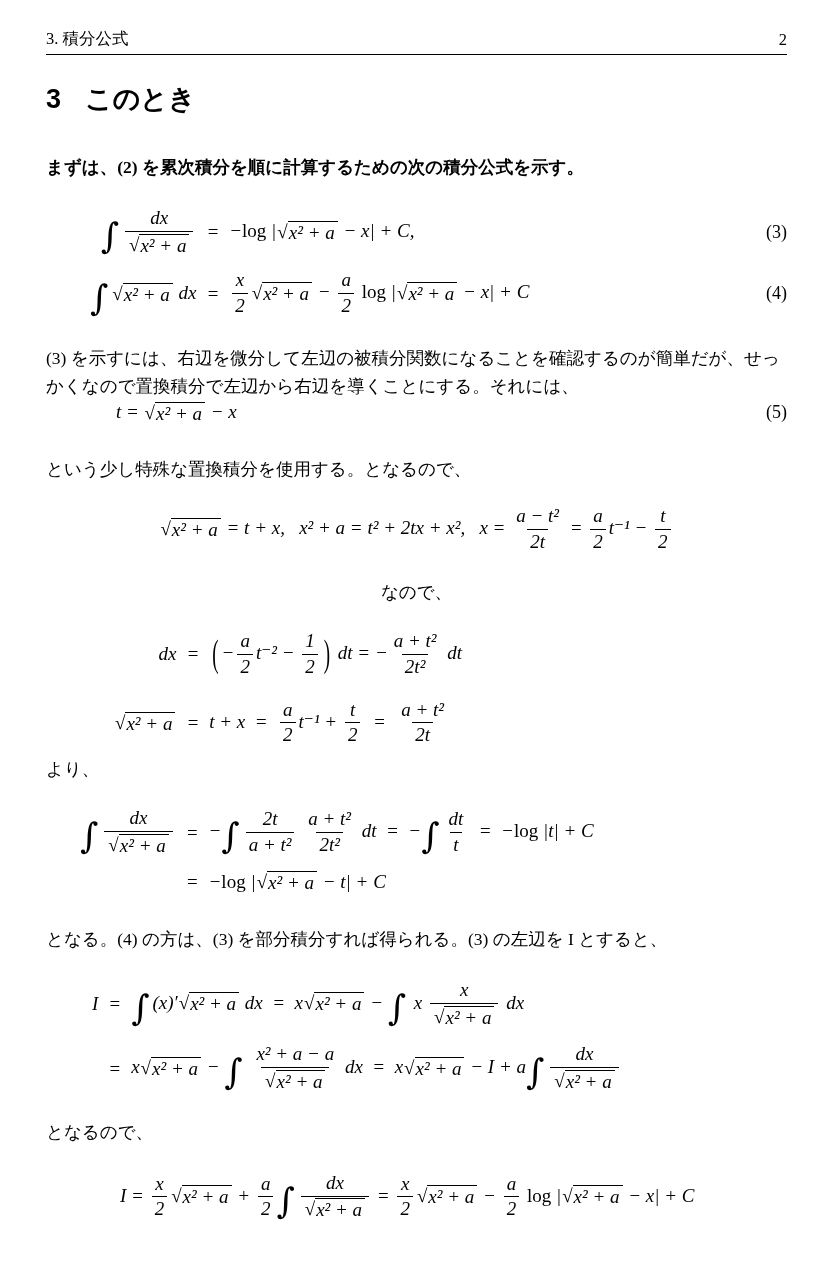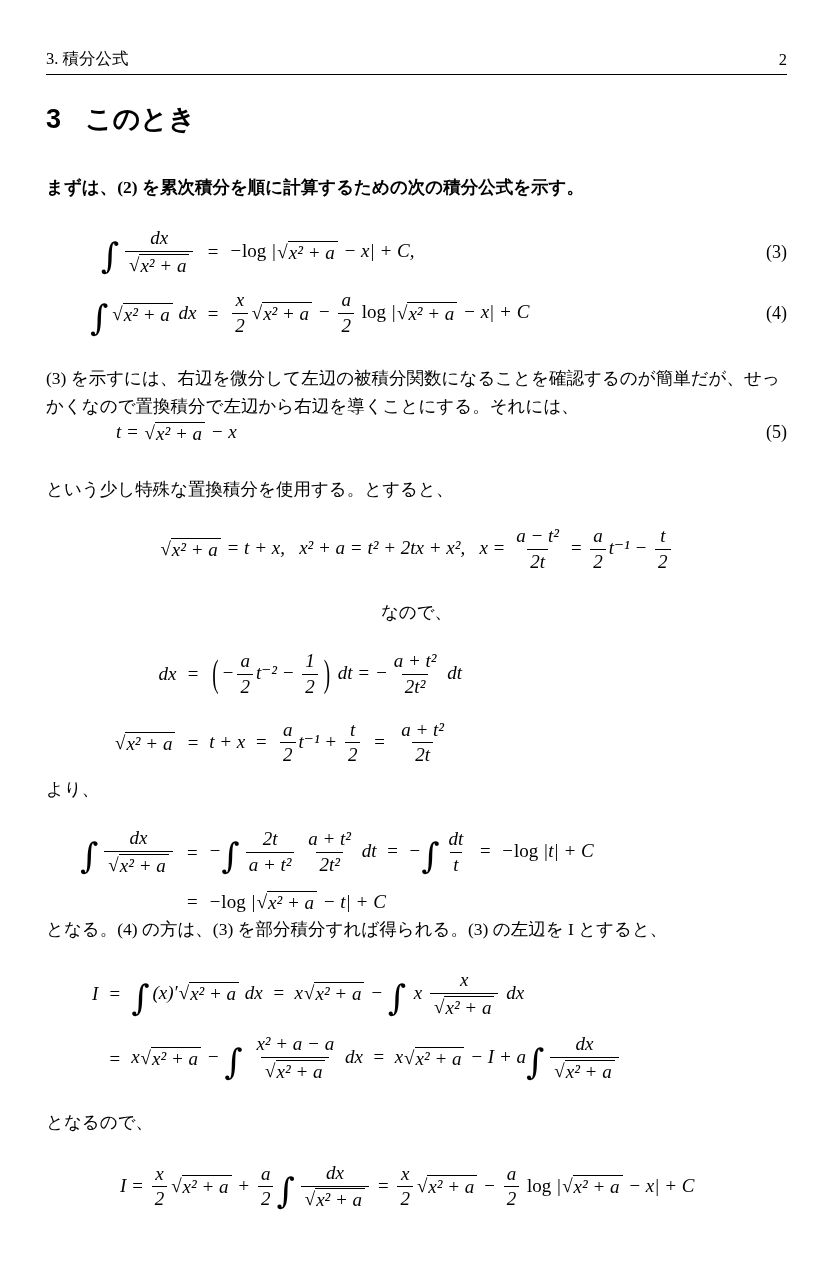--- a/index.html
+++ b/index.html
@@ -11,7 +11,7 @@
   
   .pagehead{
     display:flex;justify-content:space-between;align-items:flex-end;
-    padding-top:48px;padding-bottom:4px;border-bottom:1.5px solid #000;
+    padding-top:28px;padding-bottom:4px;border-bottom:1.5px solid #000;
     font-size:16.5px;
   }
   

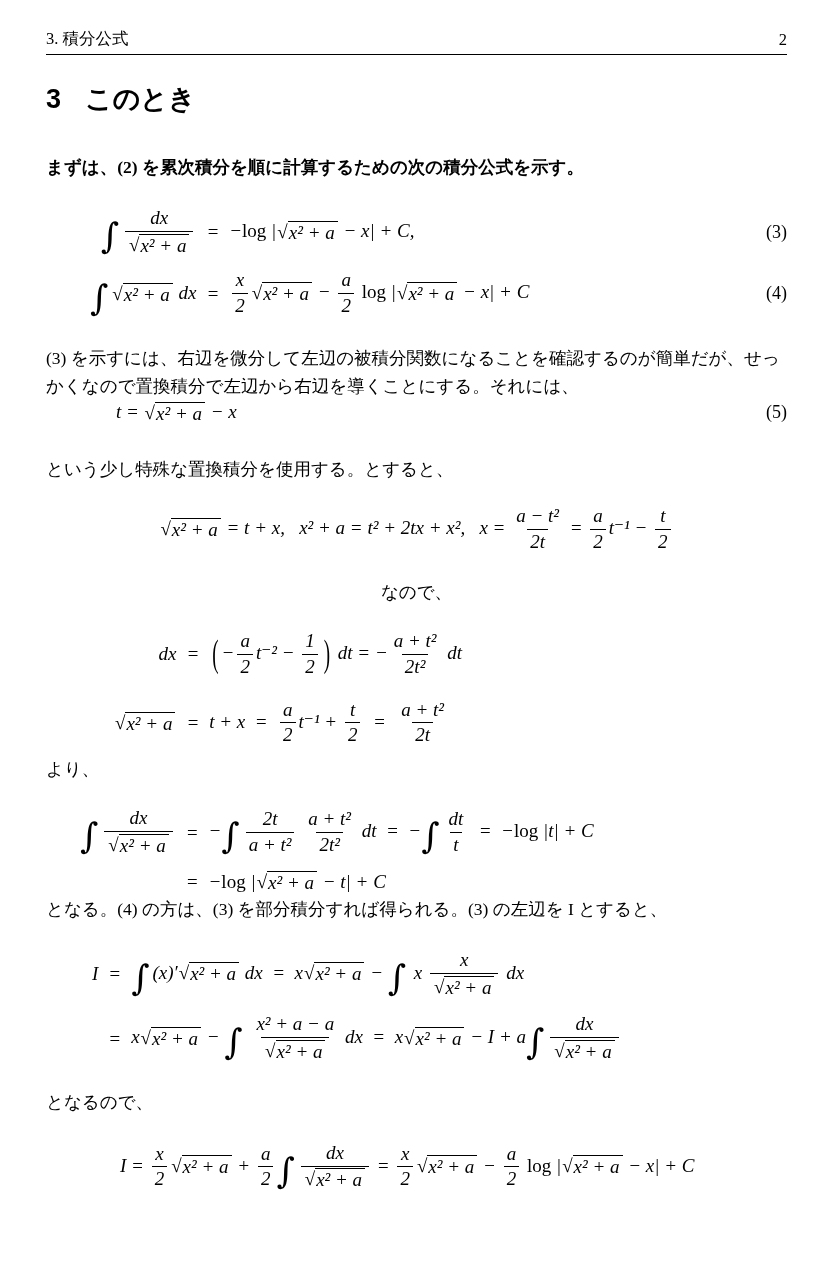--- a/index.html
+++ b/index.html
@@ -96,7 +96,7 @@
     <span class="eqnum">(5)</span>
   </div>
 
-  <p class="para mt-p3">という少し特殊な置換積分を使用する。とすると、</p>
+  <p class="para mt-p3">という少し特殊な置換積分を使用する。となるので、</p>
 
   <div class="eqcenter blk-expand">
     <span class="math"><span class="sqrt"><span class="rad">√</span><span class="vinc">x² + a</span></span> = t + x,   x² + a = t² + 2tx + x²,   x = <span class="frac"><span class="fnum">a − t²</span><span class="fden">2t</span></span> = <span class="frac"><span class="fnum">a</span><span class="fden">2</span></span>t⁻¹ − <span class="frac"><span class="fnum">t</span><span class="fden">2</span></span></span>

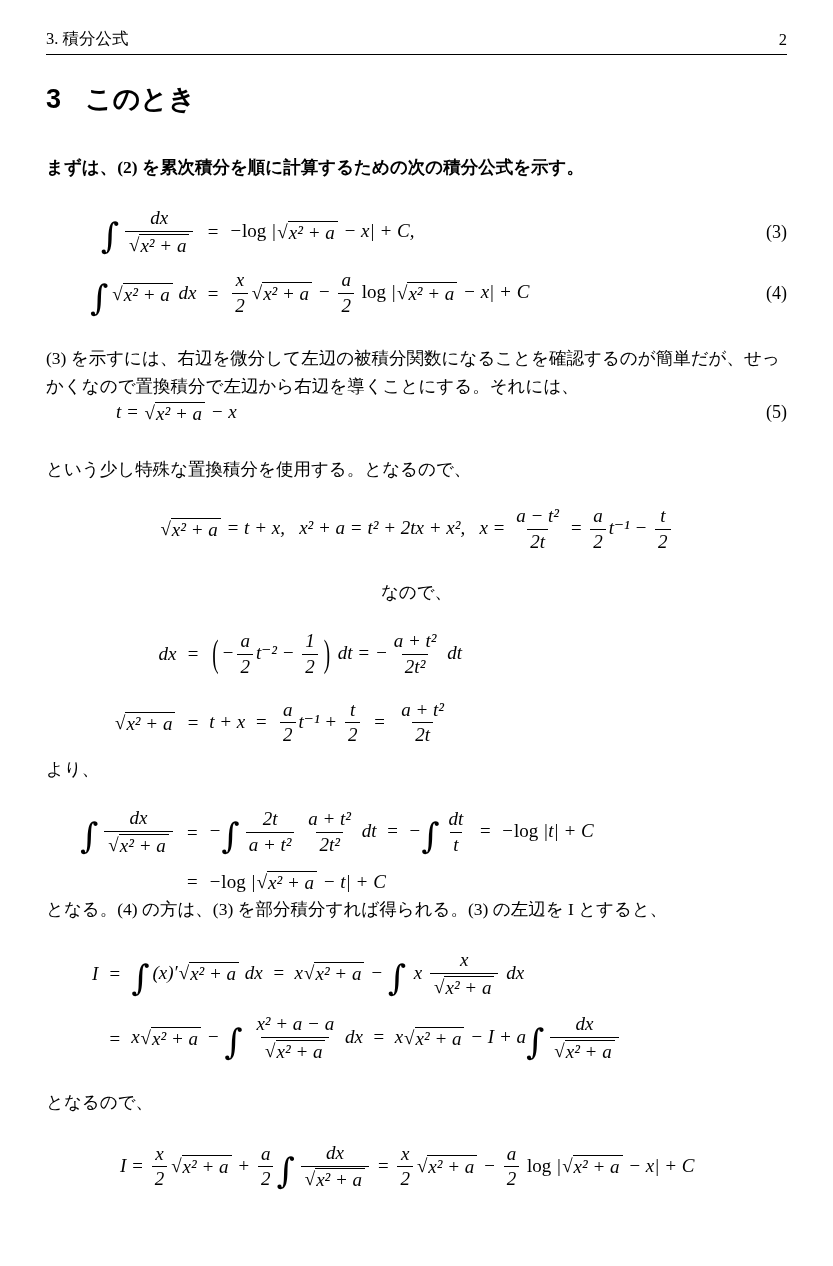--- a/index.html
+++ b/index.html
@@ -23,7 +23,7 @@
   
   .para{font-size:17.5px;line-height:28px;margin:0;}
   .mt-p1{margin-top:36px;font-weight:bold;} .mt-p2{margin-top:26px;} .mt-p3{margin-top:30px;}
-  .mt-p4{margin-top:24px;text-align:center;} .mt-p5{margin-top:8px;} .mt-p6{}
+  .mt-p4{margin-top:24px;text-align:center;} .mt-p5{margin-top:8px;} .mt-p6{margin-top:30px;}
   .mt-p7{margin-top:24px;}
   
   .math{

